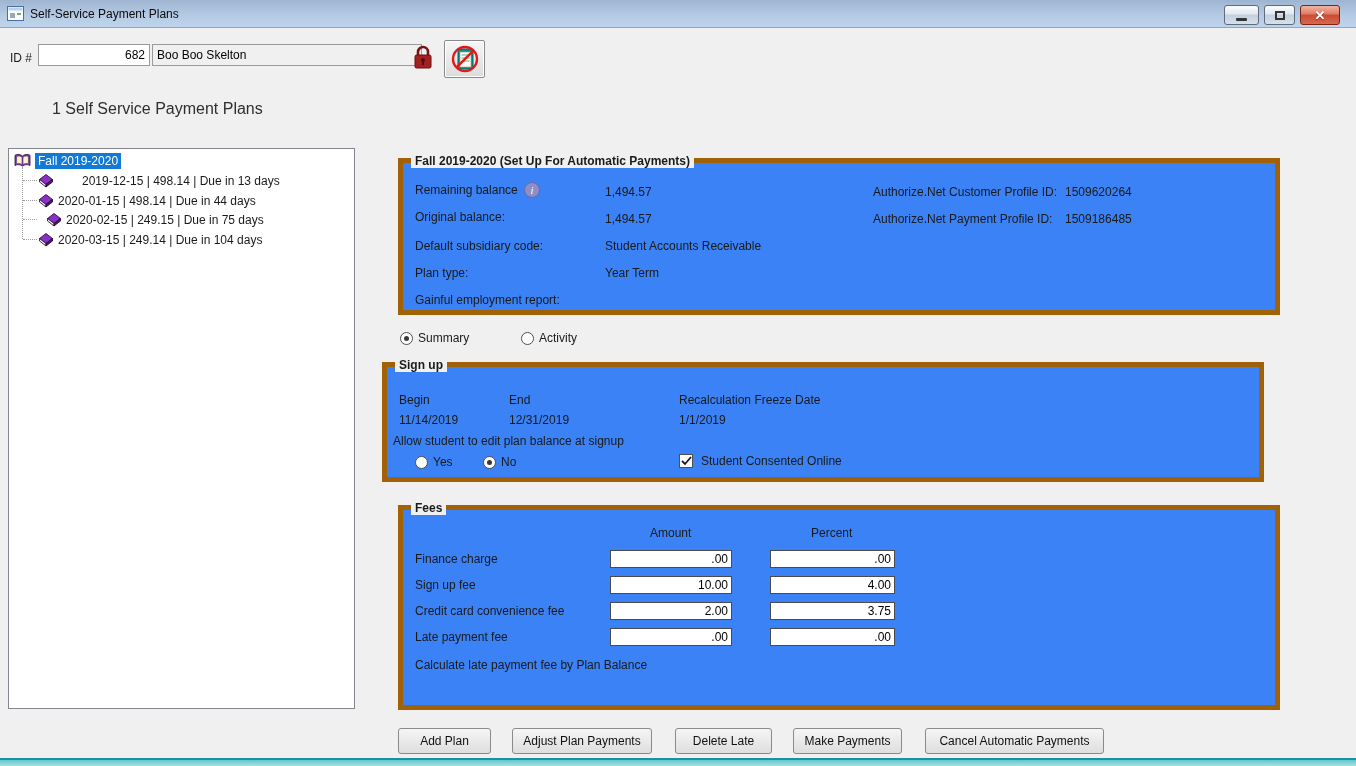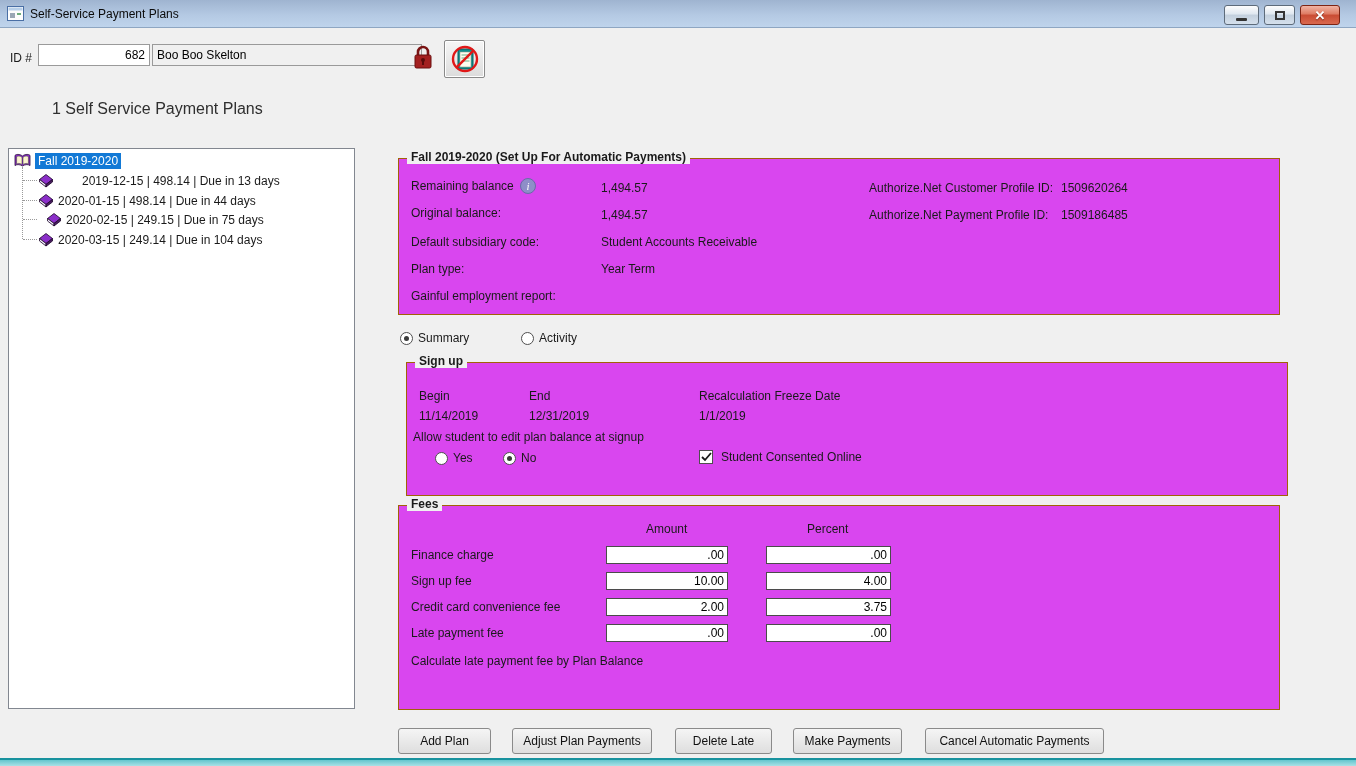--- a/index.html
+++ b/index.html
@@ -56,7 +56,7 @@
   .hstub { position:absolute; left:14px; width:14px; height:0; border-top:1px dotted #9a9a9a; }
 
   
-  .groupbox { position:absolute; border:1px solid #a16207; background:#d946ef; }
+  .groupbox { position:absolute; border:5px solid #a16207; background:#3b82f6; }
   .gb-title { position:absolute; top:-9px; left:8px; background:#f0f0f0; padding:0 4px;
               font-weight:bold; white-space:nowrap; }
   .fld { position:absolute; white-space:nowrap; }

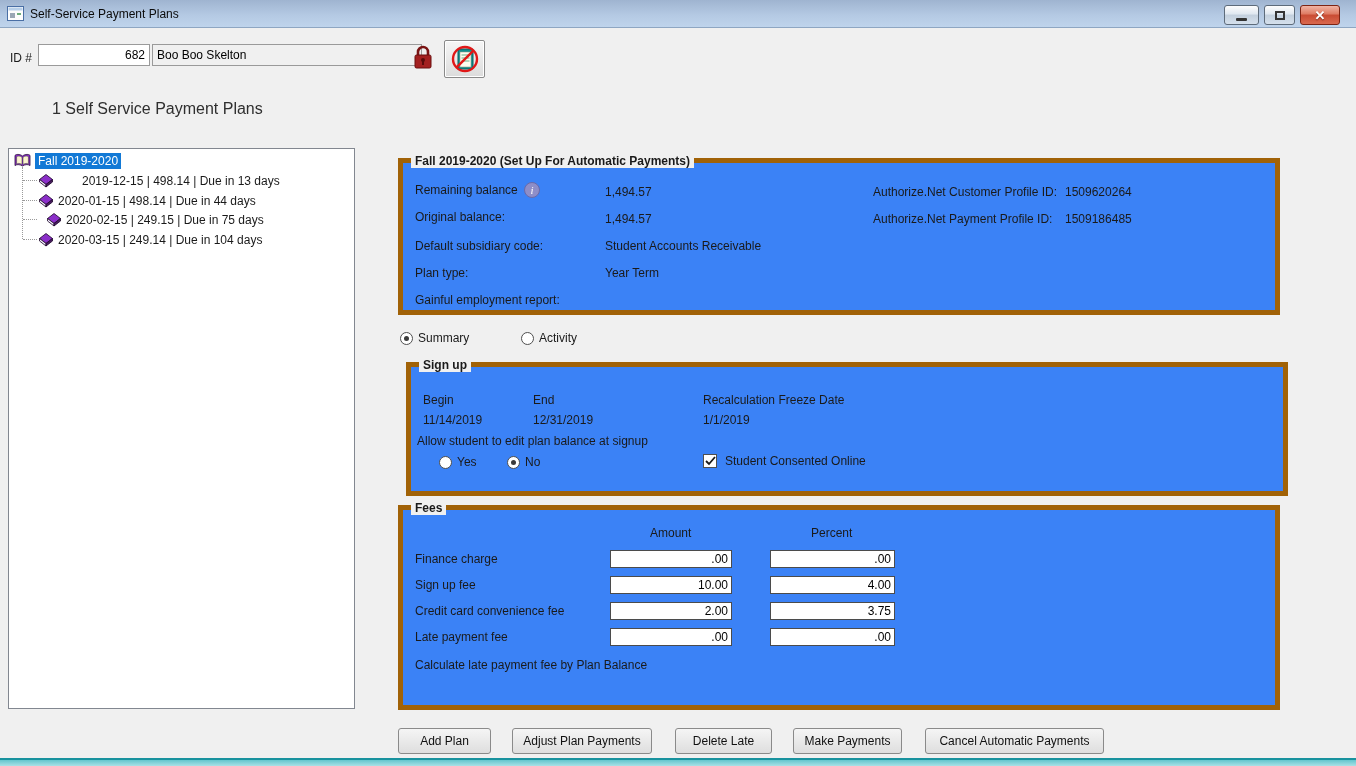--- a/index.html
+++ b/index.html
@@ -220,7 +220,7 @@
     <span>Activity</span>
   </div>
 
-  <div class="groupbox" style="left:406px; top:362px; width:882px; height:134px;">
+  <div class="groupbox" style="left:382px; top:362px; width:882px; height:120px;">
     <span class="gb-title">Sign up</span>
     <span class="fld" style="left:12px; top:26px;">Begin</span>
     <span class="fld" style="left:122px; top:26px;">End</span>

